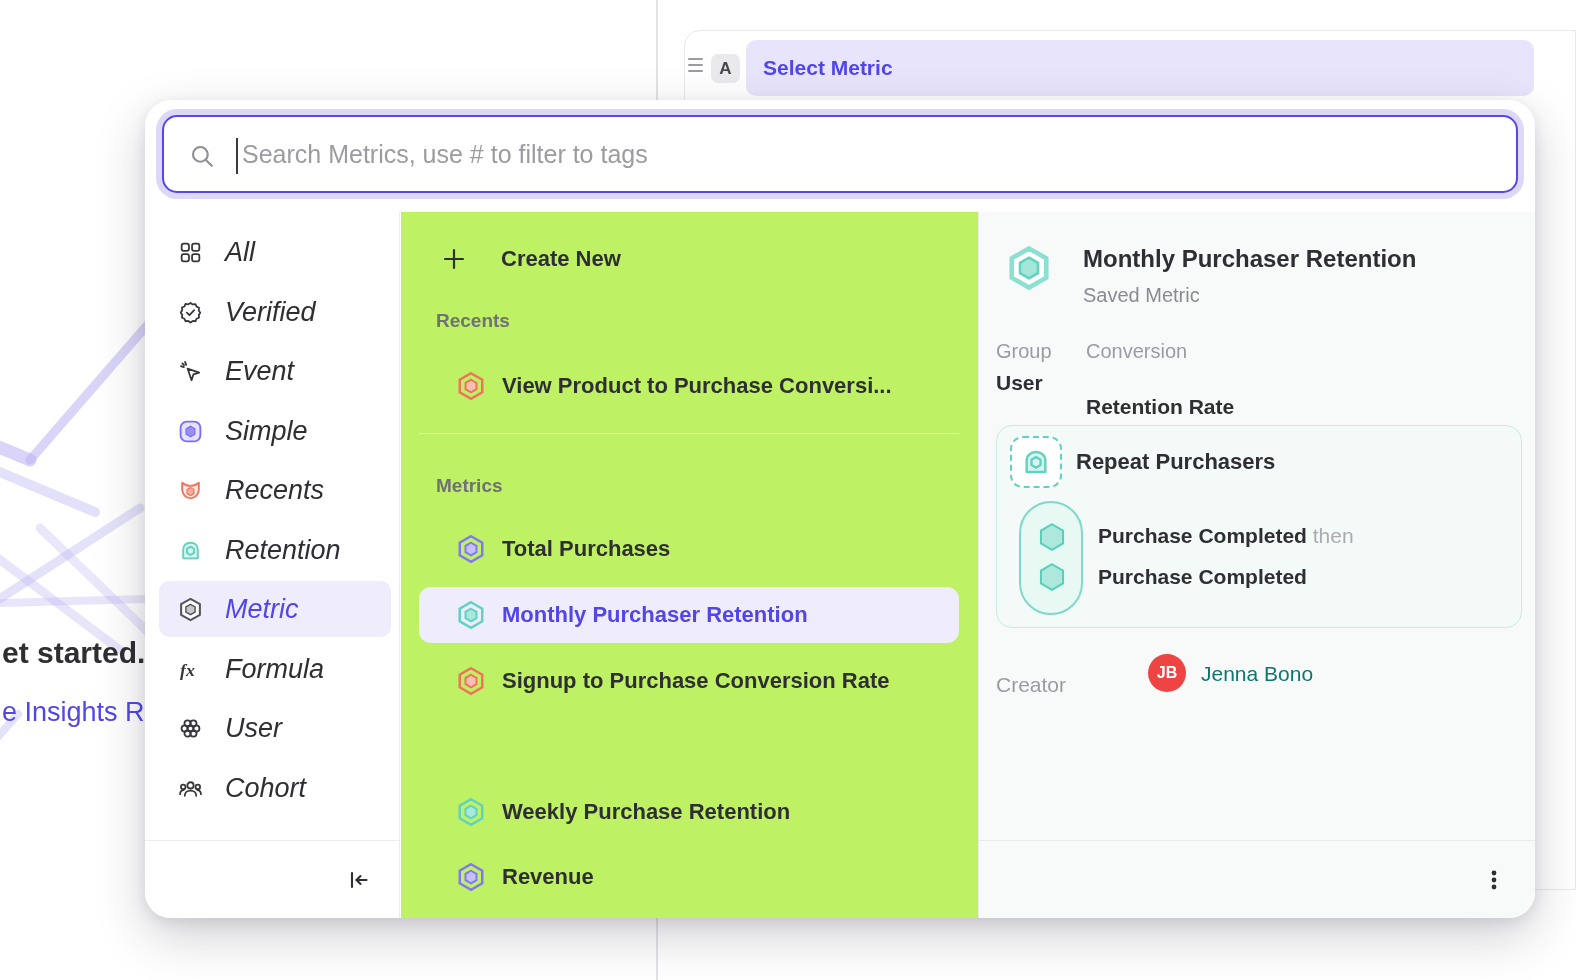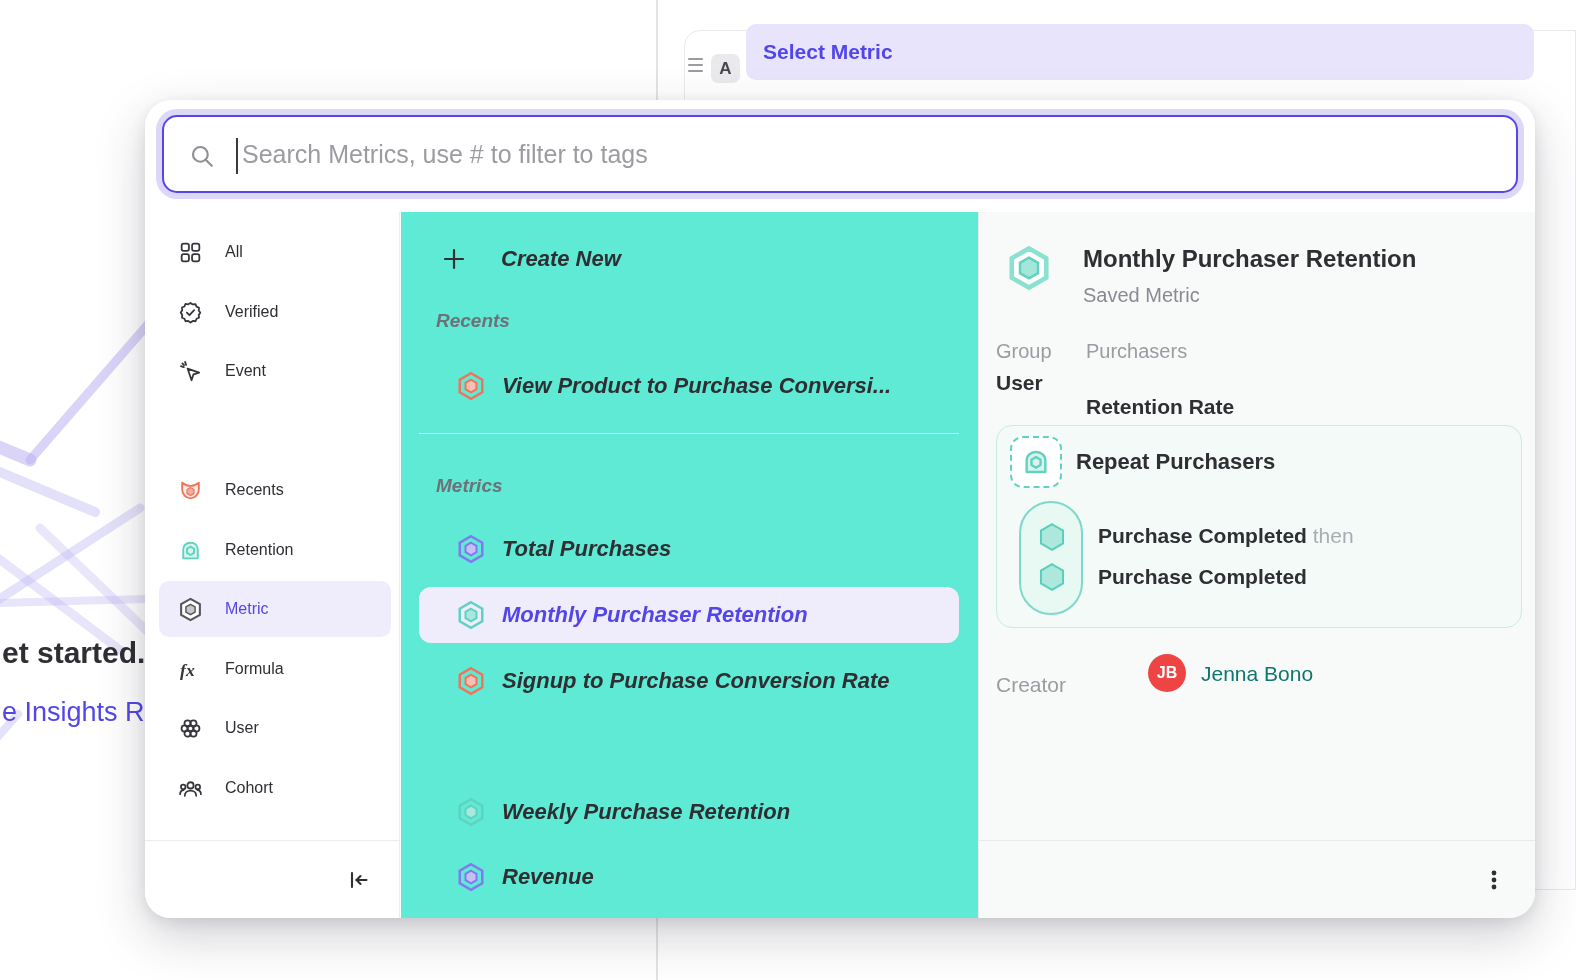--- a/index.html
+++ b/index.html
@@ -20,7 +20,7 @@
   #drag-handle span { display:block; height:2px; background:#9B9BA1; border-radius:1px; margin-bottom:4px; }
   #row-type-badge { left:711px; top:54px; width:29px; height:29px; background:#EAEAEC; border-radius:7px;
     color:#47474D; font-weight:700; font-size:17px; display:flex; align-items:center; justify-content:center; }
-  #metric-select-pill { left:746px; top:24px; width:788px; height:56px; background:#E7E4FB; border-radius:10px;
+  #metric-select-pill { left:746px; top:40px; width:788px; height:56px; background:#E7E4FB; border-radius:10px;
     display:flex; align-items:center; padding-left:17px; font-size:21px; font-weight:600; color:#5246E8; }
 
   

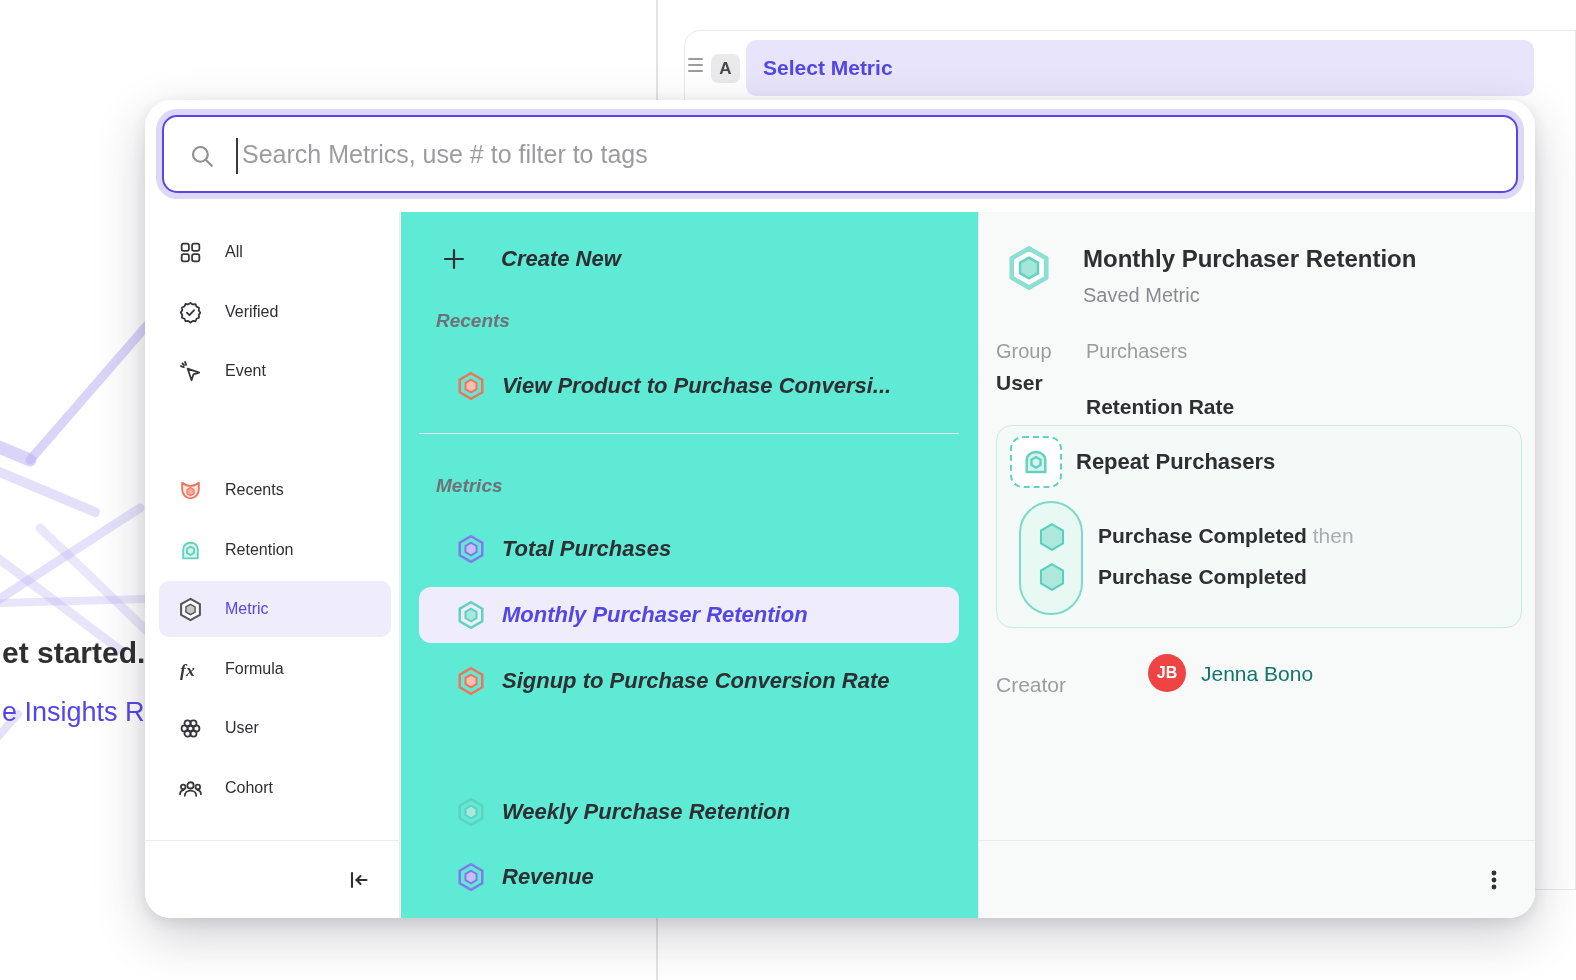--- a/index.html
+++ b/index.html
@@ -47,7 +47,7 @@
     display:flex; align-items:center; cursor:pointer; }
   .side-item.selected { background:#EFECFB; }
   .side-item .icn { position:absolute; left:19px; width:25px; height:25px; }
-  .side-item .lbl { position:absolute; left:66px; font-size:16px; font-weight:500; color:#2E2E33; }
+  .side-item .lbl { position:absolute; left:66px; font-size:27px; font-weight:500; color:#2E2E33;font-style:italic; }
   .side-item.selected .lbl { color:#5246E8; }
   #sidebar-footer { position:absolute; left:0; right:0; bottom:0; height:78px; border-top:1px solid #ECECEE;
     background:#fff; }

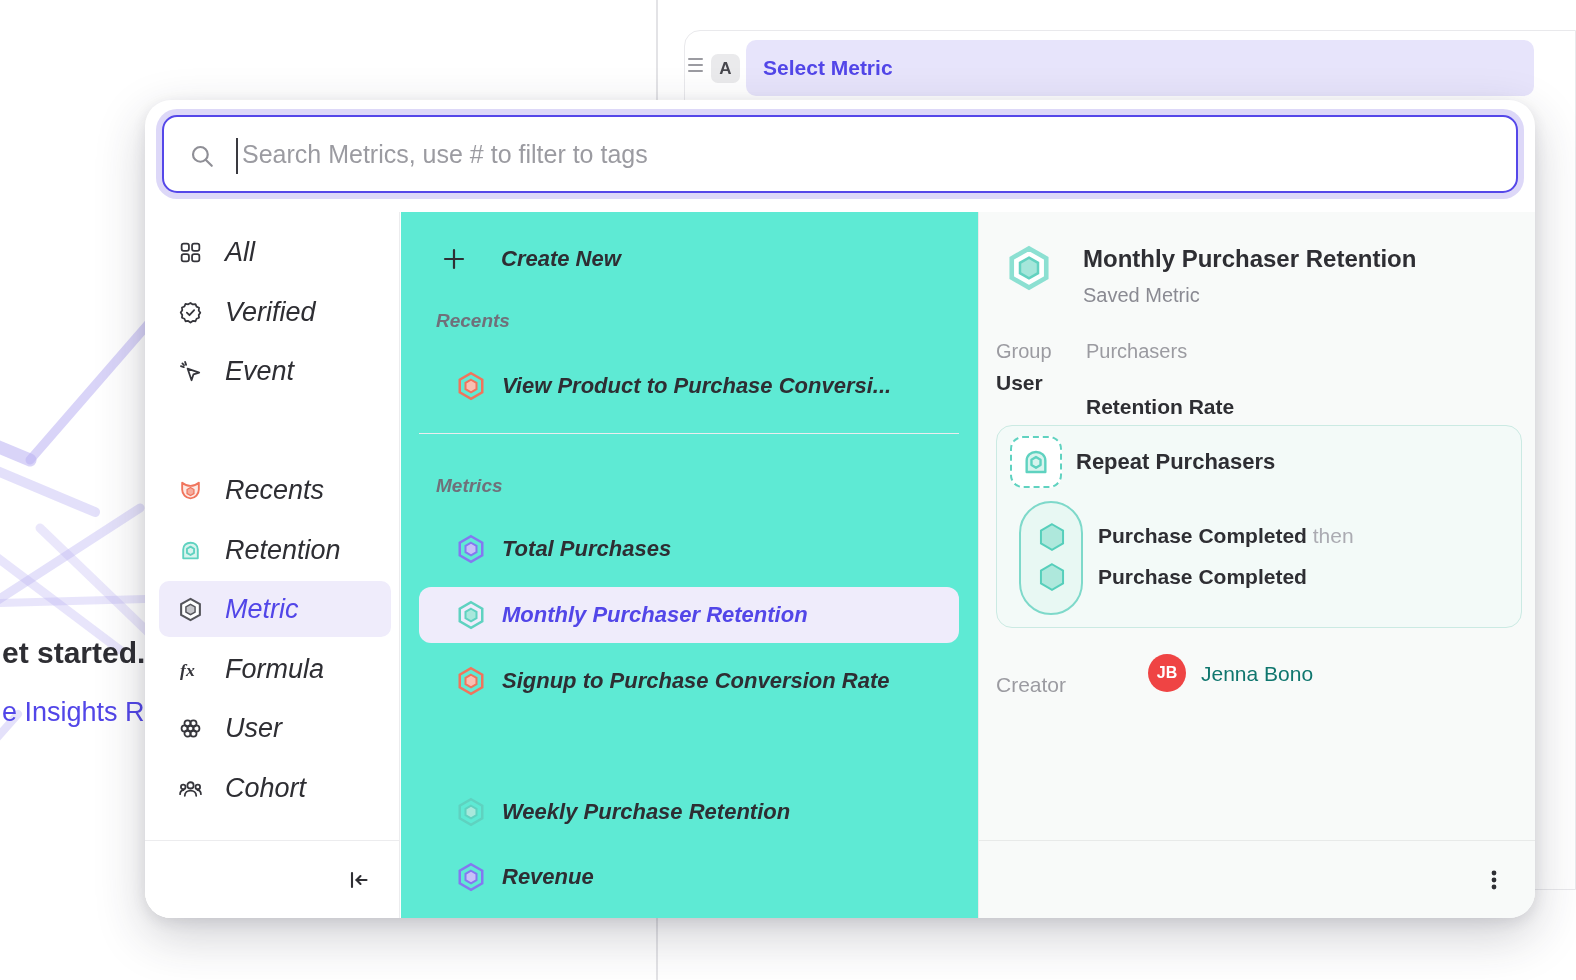--- a/index.html
+++ b/index.html
@@ -39,7 +39,7 @@
   
   .col { top:112px; bottom:0; }
   #col-sidebar { left:0; width:255px; border-right:1px solid #ECECEE; background:#fff; }
-  #col-list { left:256px; width:577px; background:#5eead4;font-style:italic; }
+  #col-list { left:256px; width:577px; background:#bef264; }
   #col-detail { left:833px; width:557px; background:#F8FAF9; border-left:1px solid #EAEAEA; }
 
   

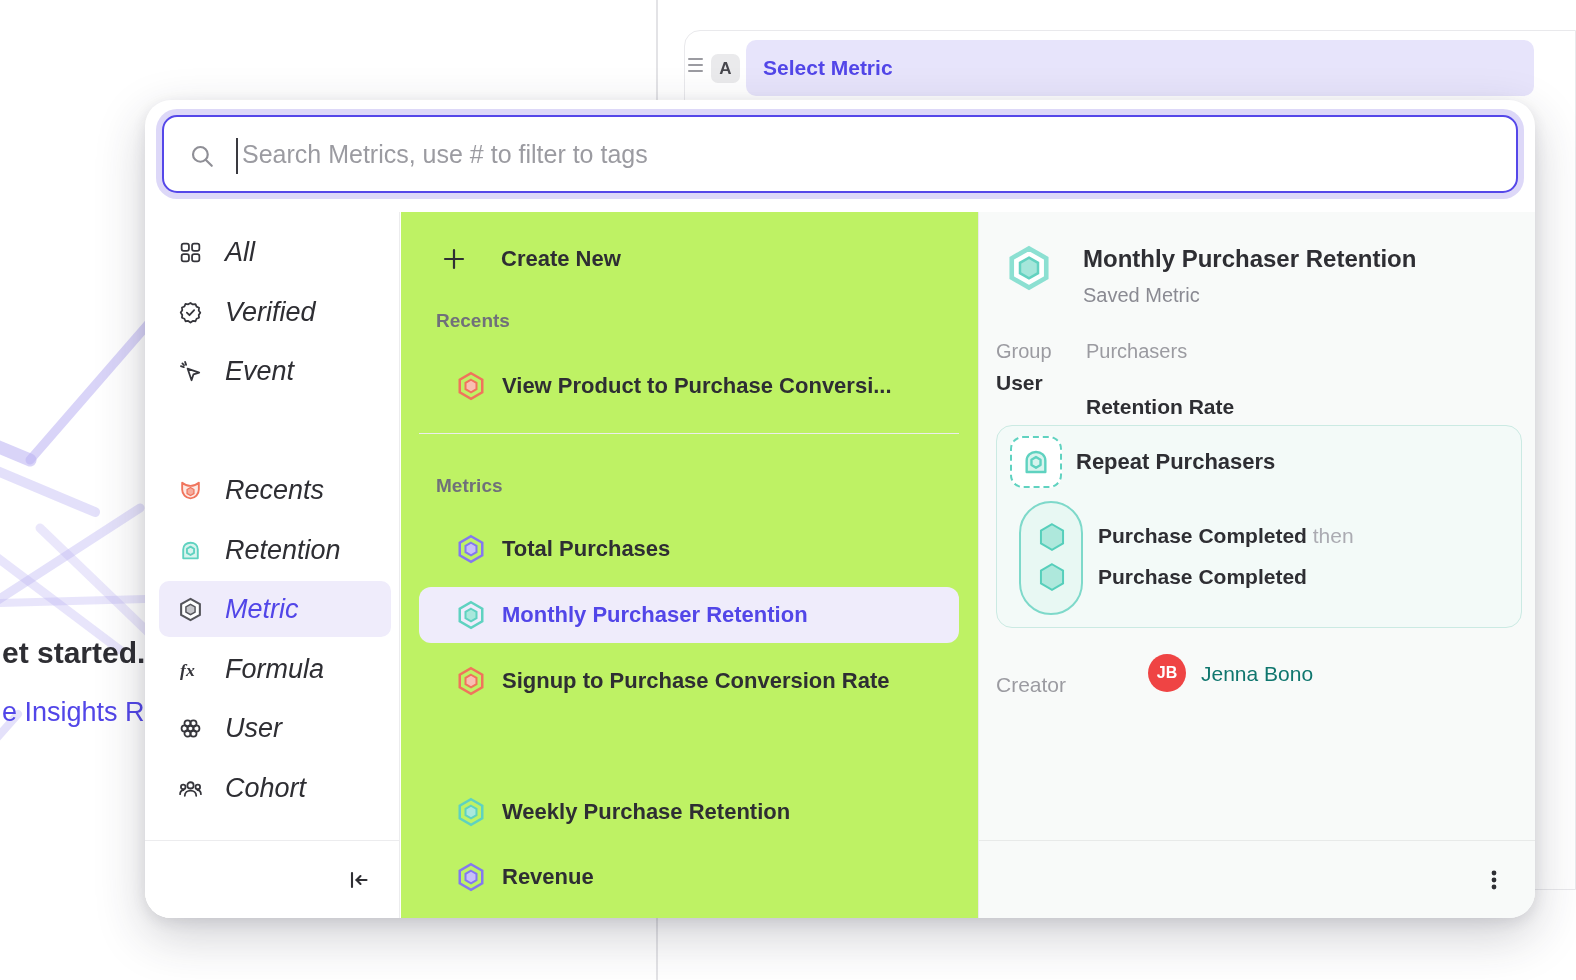--- a/index.html
+++ b/index.html
@@ -323,7 +323,7 @@
 
     <div class="abs field-label" id="group-label">Group</div>
     <div class="abs field-value" id="group-value">User</div>
-    <div class="abs field-label" id="meas-label">Purchasers</div>
+    <div class="abs field-label" id="meas-label">Conversion</div>
     <div class="abs field-value" id="meas-value">Retention Rate</div>
 
     <div class="abs" id="def-card">

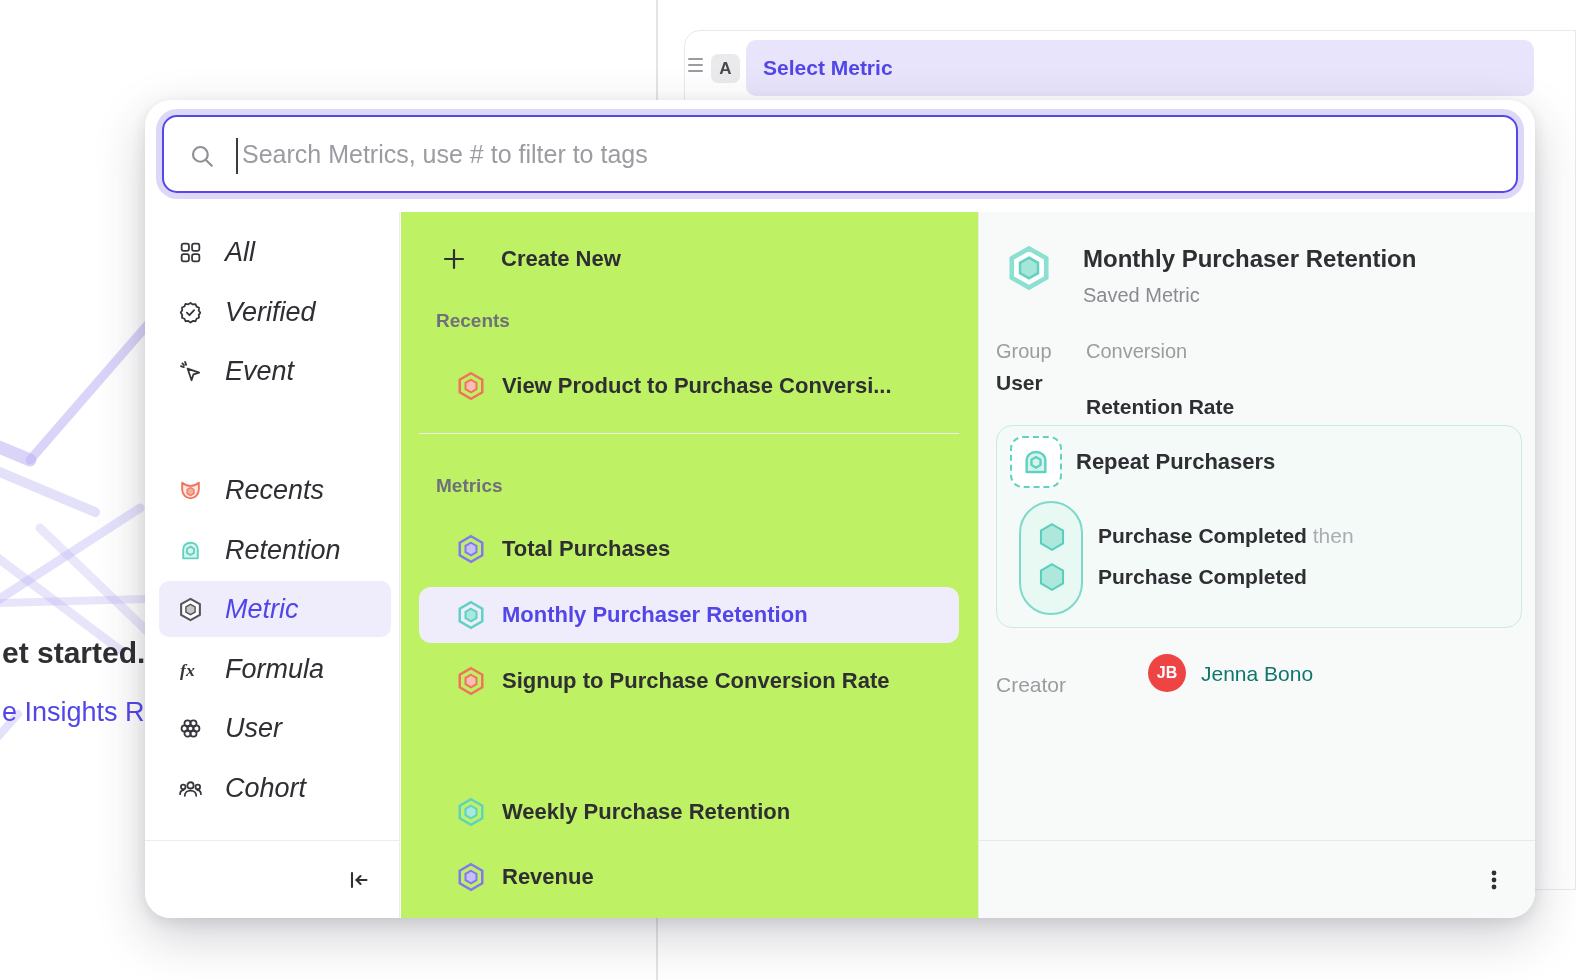--- a/index.html
+++ b/index.html
@@ -183,6 +183,13 @@
       <span class="lbl">Event</span>
     </div>
 
+    <div class="side-item" style="top:191px">
+      <svg class="icn" viewBox="0 0 24 24">
+        <rect x="2.5" y="2.5" width="19" height="19" rx="6" fill="#E6E2FC" stroke="#7B6FF0" stroke-width="1.8"></rect>
+        <polygon points="12,7 16.2,9.4 16.2,14.6 12,17 7.8,14.6 7.8,9.4" fill="#9A8FF4" stroke="#7B6FF0" stroke-width="1.2"></polygon>
+      </svg>
+      <span class="lbl">Simple</span>
+    </div>
 
     <div class="side-item" style="top:250px">
       <svg class="icn" viewBox="0 0 24 24">

